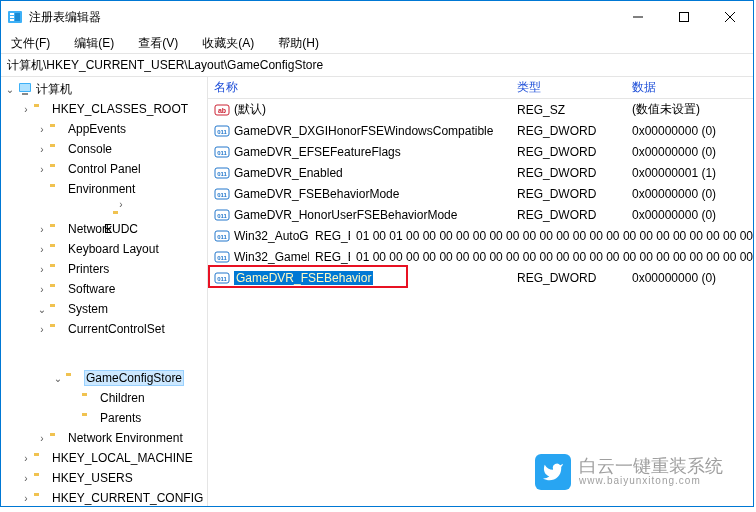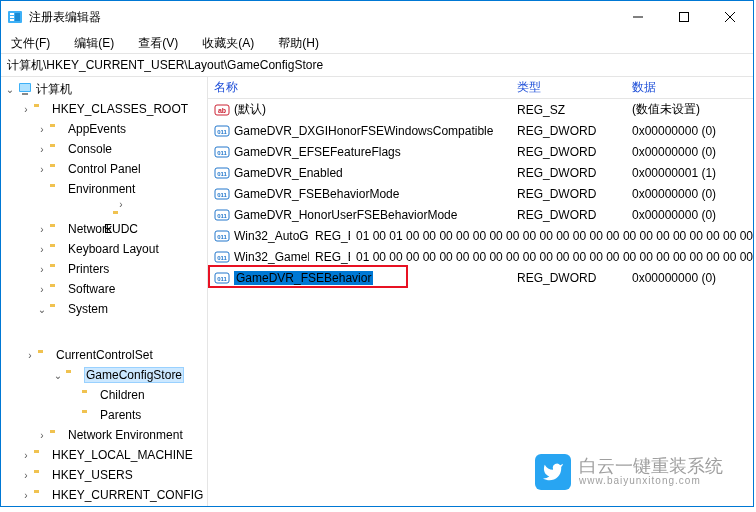--- a/index.html
+++ b/index.html
@@ -41,7 +41,7 @@
   .list-row .cell.data { flex: 1; overflow: visible; white-space: nowrap; }
   .val-ico { width: 16px; height: 16px; margin-right: 4px; display: inline-flex; }
   .val-ico svg { width: 16px; height: 16px; }
-  .list-row.sel .nm-text { background: #0078d4; color: #000000; padding: 0 2px; }
+  .list-row.sel .nm-text { background: #0078d4; color: #fef9c3; padding: 0 2px; }
   .list-row.sel { position: relative; }
   .highlight-box { position: absolute; border: 2px solid #e81123; pointer-events: none; }
   .watermark { position: absolute; bottom: 16px; right: 30px; display: flex; align-items: center; gap: 8px; opacity: 0.95; }

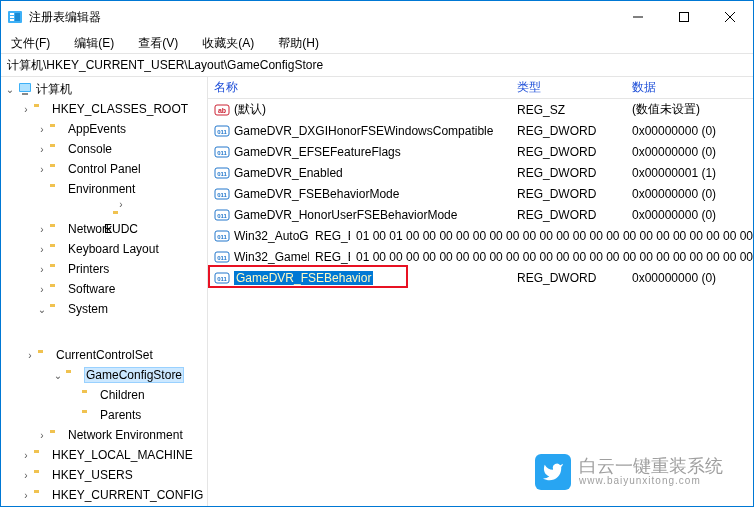--- a/index.html
+++ b/index.html
@@ -221,7 +221,7 @@
           </span>
           <span class="lbl">System</span>
         </div>
-        <div class="tree-row" style="padding-left: 22px; margin-top: 26px;">
+        <div class="tree-row" style="padding-left: 34px;">
           <span class="chev closed"></span>
           <span class="ico">
             <svg class="folder-svg" viewBox="0 0 14 12">

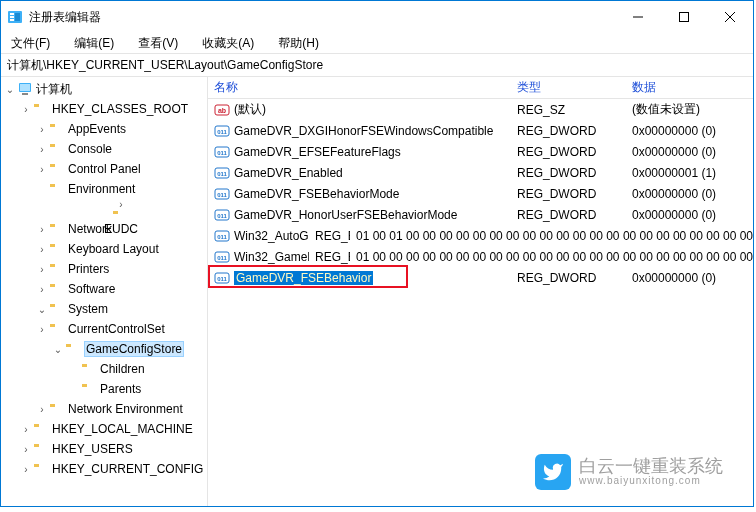--- a/index.html
+++ b/index.html
@@ -231,7 +231,7 @@
           </span>
           <span class="lbl">CurrentControlSet</span>
         </div>
-        <div class="tree-row sel" style="padding-left: 50px;">
+        <div class="tree-row sel" style="padding-left: 50px; margin-top: 29px;">
           <span class="chev open"></span>
           <span class="ico">
             <svg class="folder-svg" viewBox="0 0 14 12">

